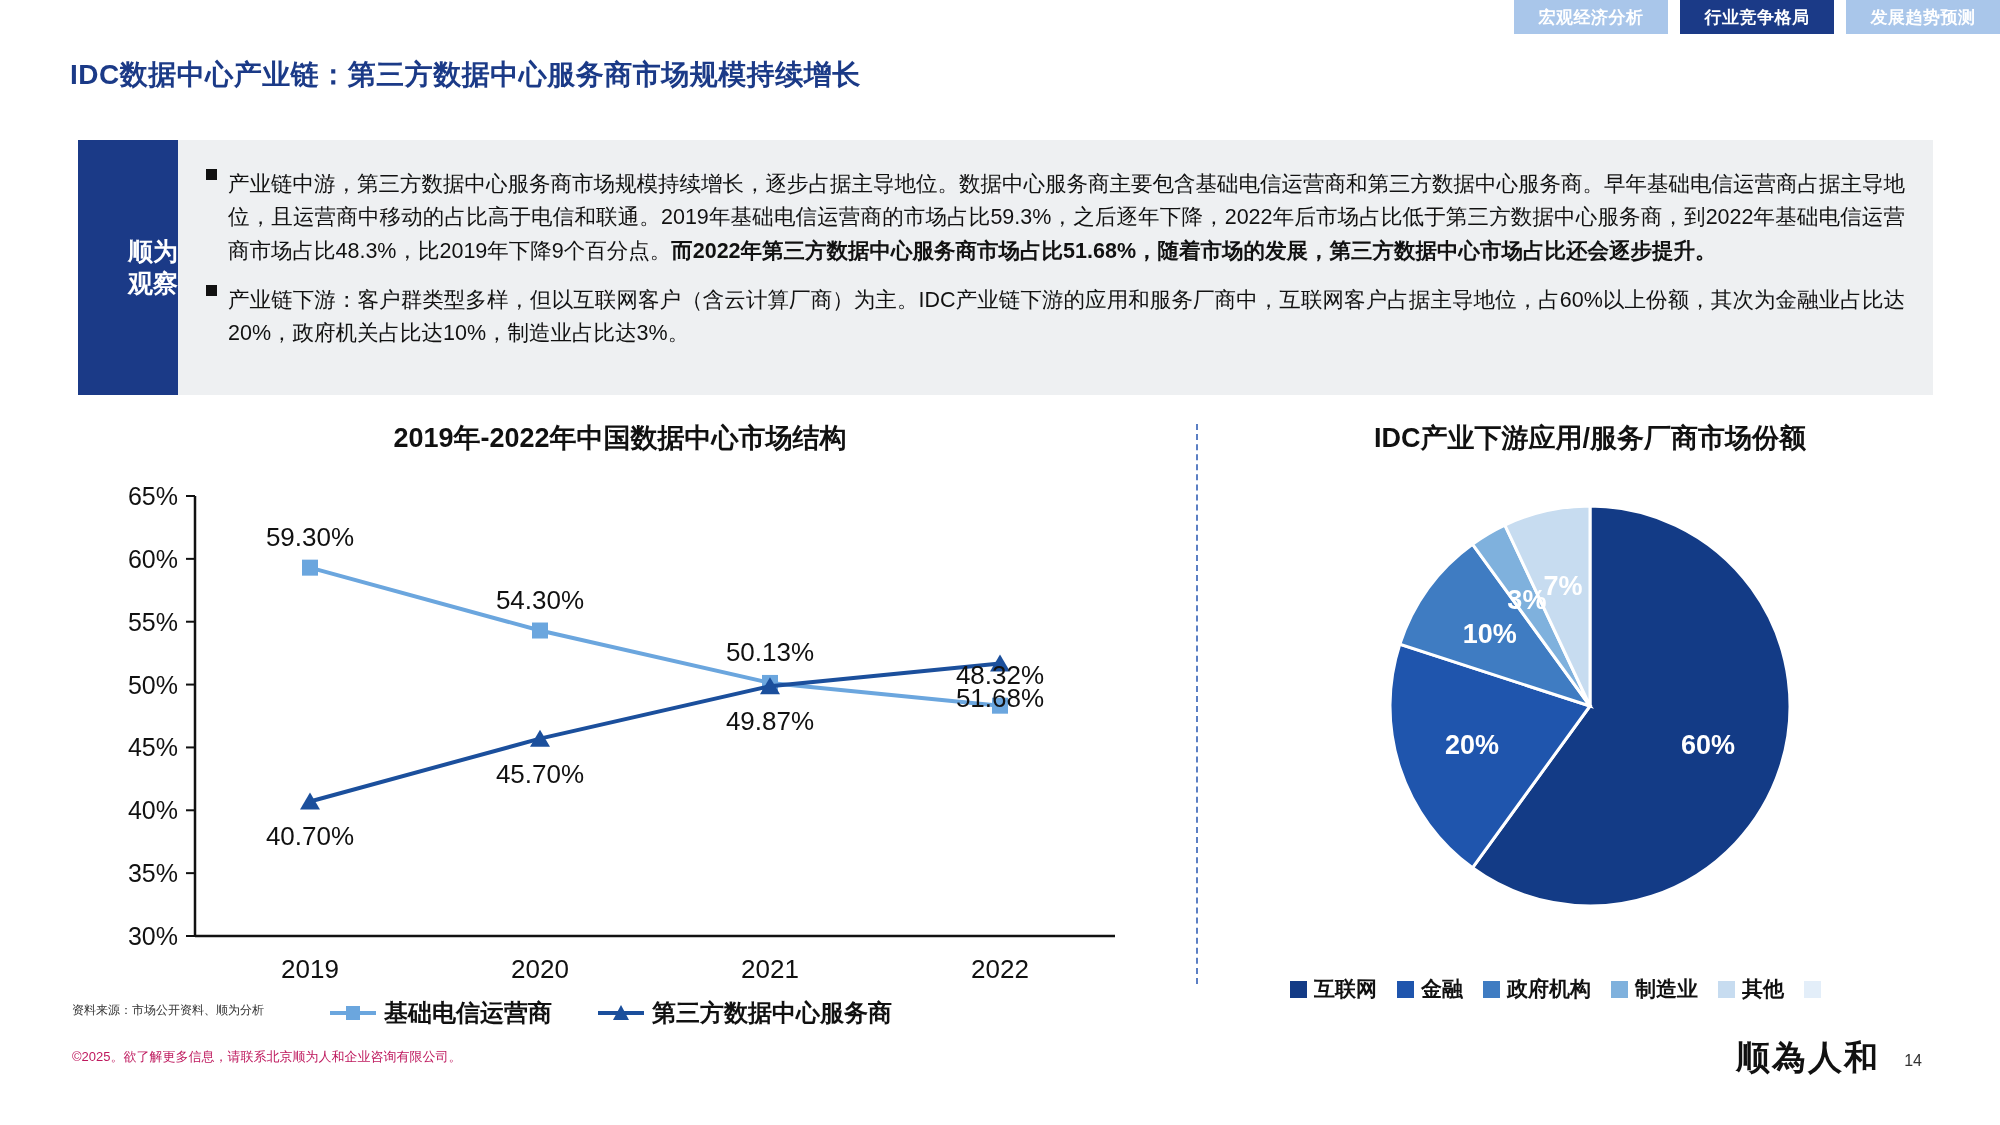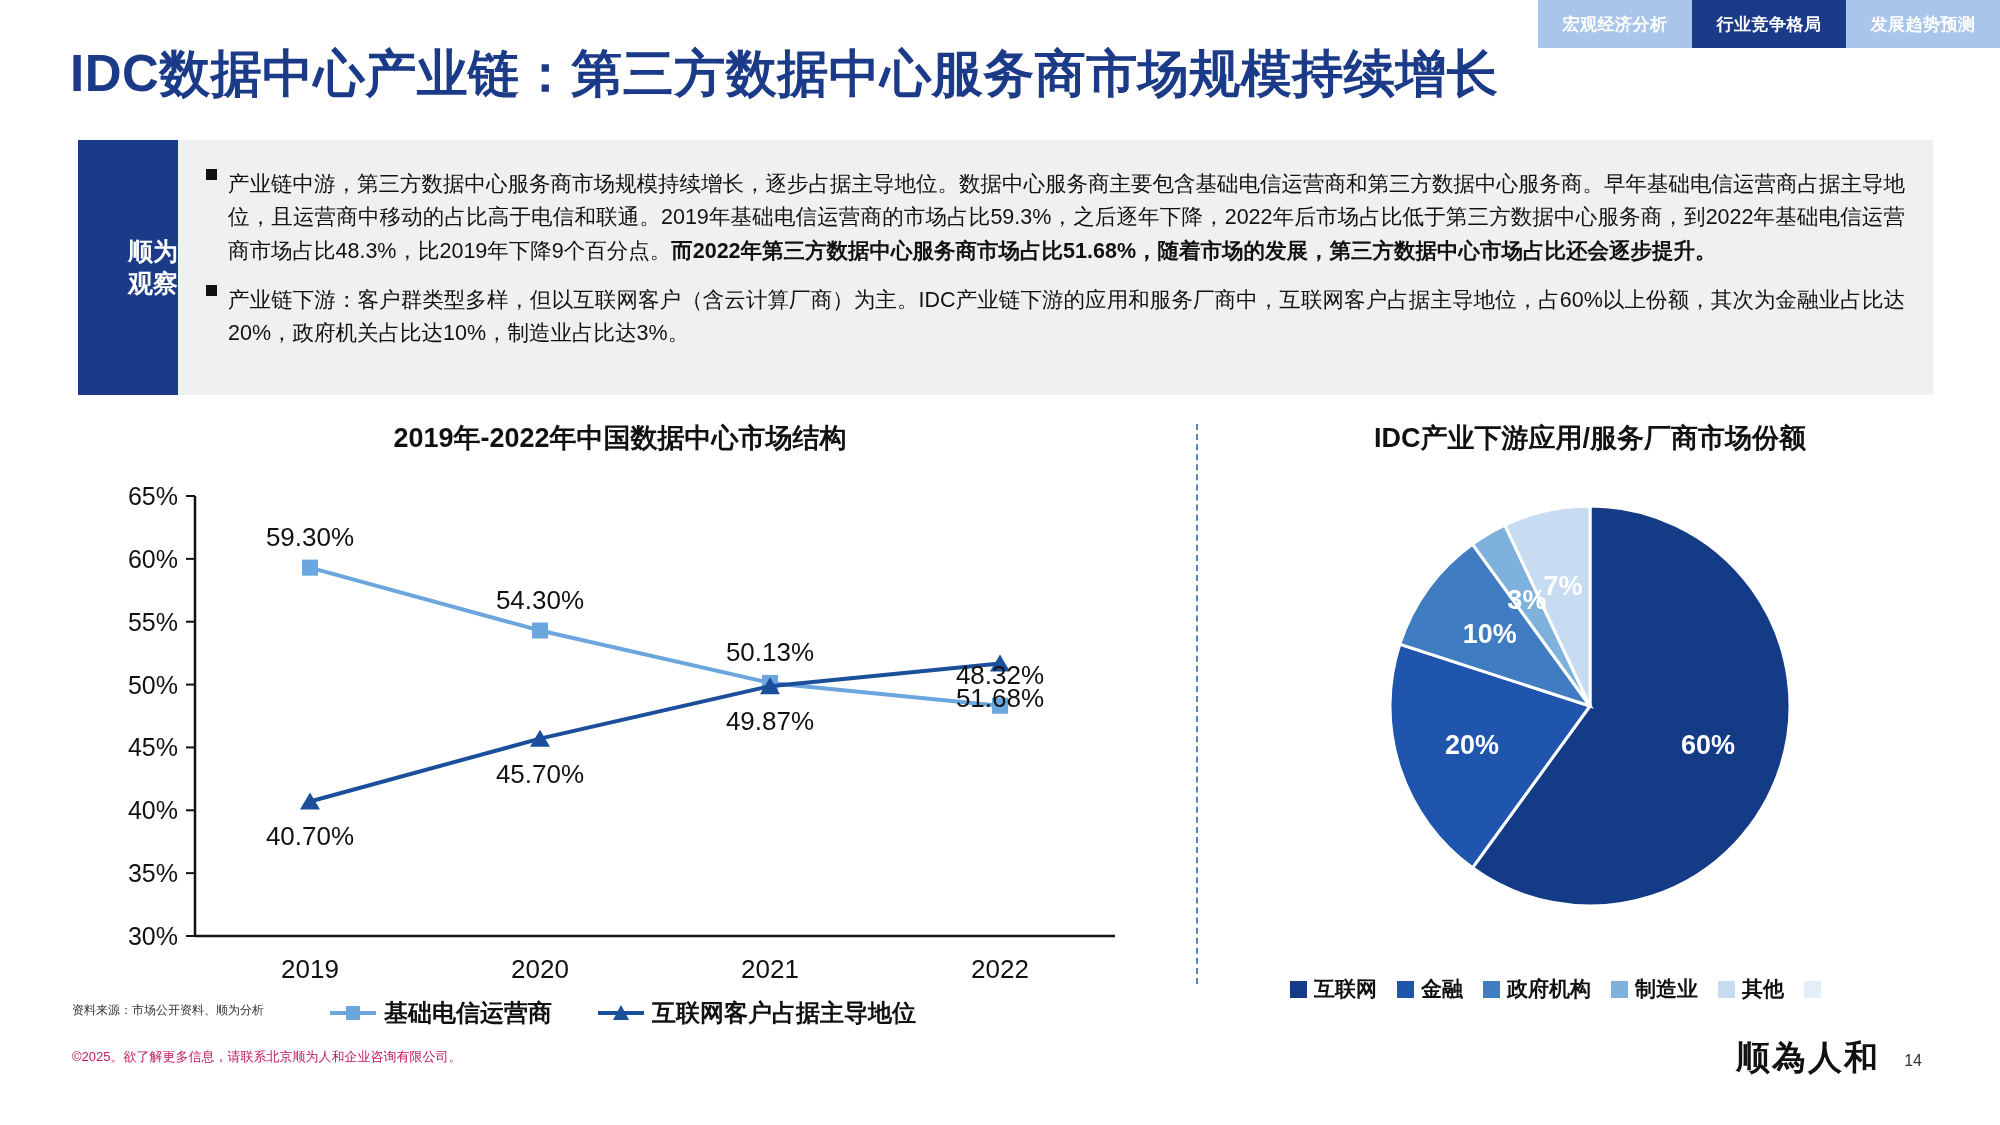--- a/index.html
+++ b/index.html
@@ -18,12 +18,13 @@
     height:34px;
   }
   .topnav .tab{
-    width:154px;height:48px;
+    width:154px;height:34px;
     display:flex;align-items:center;justify-content:center;
     font-size:17px;font-weight:bold;
     color:#ffffff;
     background:#a9c6ea;
     letter-spacing:0.5px;
+    margin-left:12px;
   }
   .topnav .tab.active{
     background:#1b3a87;

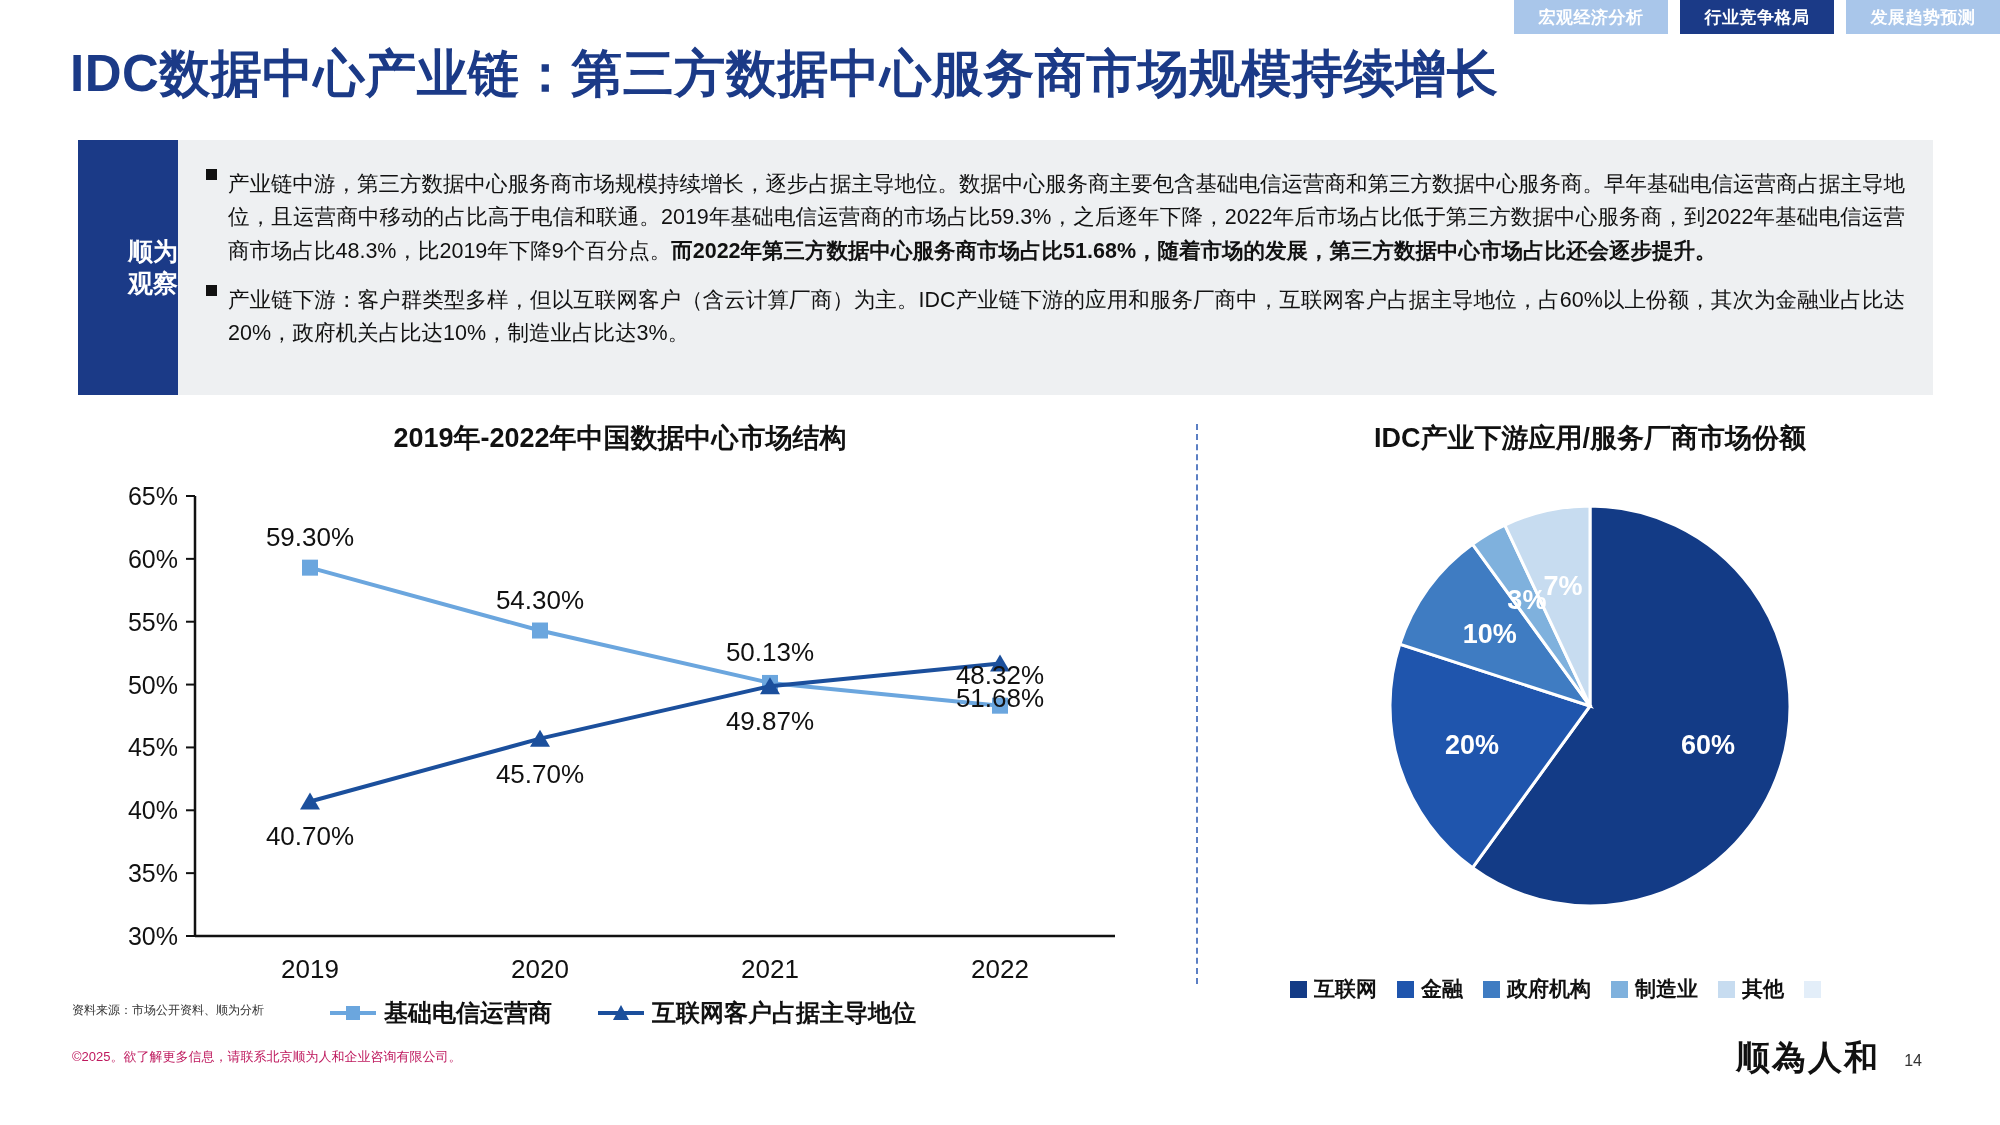--- a/index.html
+++ b/index.html
@@ -32,8 +32,8 @@
   
   .page-title{
     position:absolute;
-    top:40px;left:70px;
-    font-size:51px;font-weight:bold;
+    top:56px;left:70px;
+    font-size:28px;font-weight:bold;
     color:#1b3a87;
     letter-spacing:0.5px;
     white-space:nowrap;

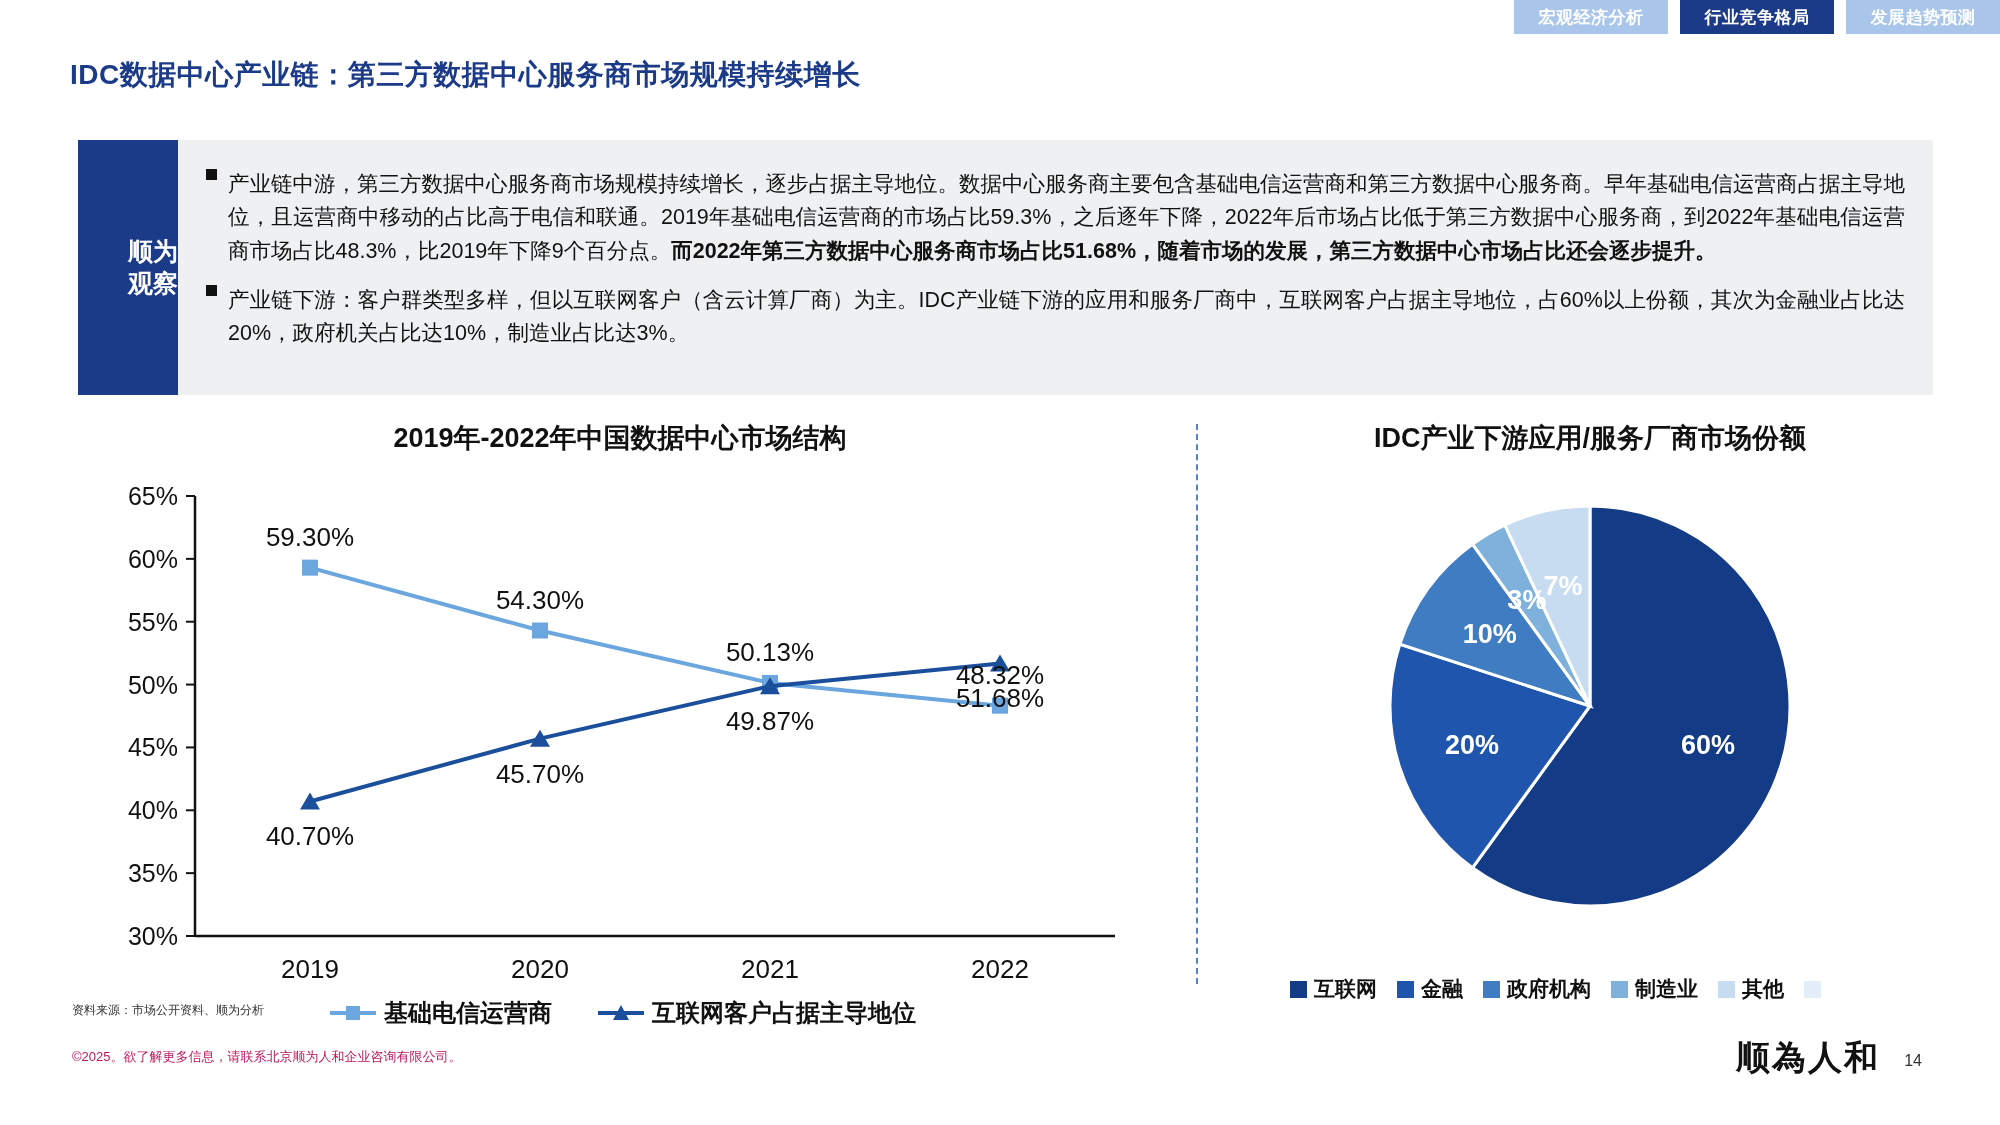--- a/index.html
+++ b/index.html
@@ -245,7 +245,7 @@
       <line x1="0" y1="9" x2="46" y2="9" stroke="#1b4f9c" stroke-width="4"></line>
       <polygon points="23,1 31,16 15,16" fill="#1b4f9c"></polygon>
     </svg>
-    <span>互联网客户占据主导地位</span>
+    <span>第三方数据中心服务商</span>
   </div>
 </div>
 

